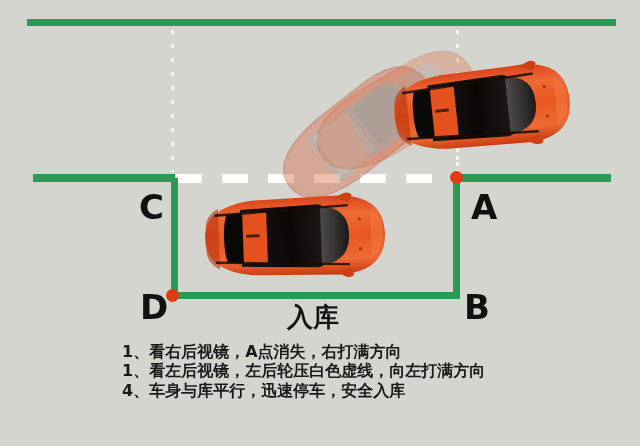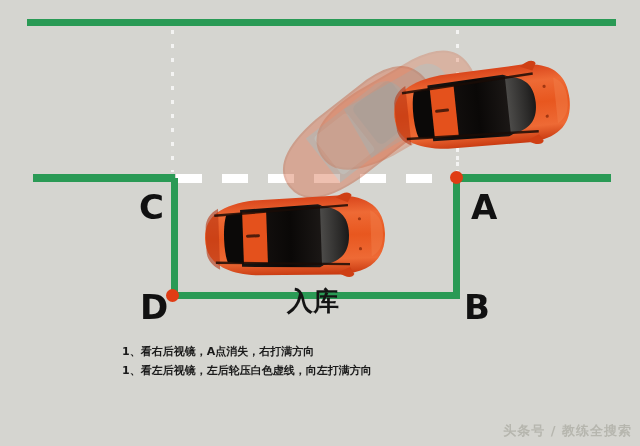--- a/index.html
+++ b/index.html
@@ -229,7 +229,7 @@
   <div class="label-pt" style="left:140px; top:290px;">D</div>
   <div class="label-pt" style="left:464px; top:290px;">B</div>
 
-  <div class="label-cn" style="left:287px; top:288px;text-align:right;">入库</div>
+  <div class="label-cn" style="left:287px; top:304px;text-align:right;">入库</div>
 
   <div class="steps">
     <div class="step-line">1、看右后视镜，A点消失，右打满方向</div>

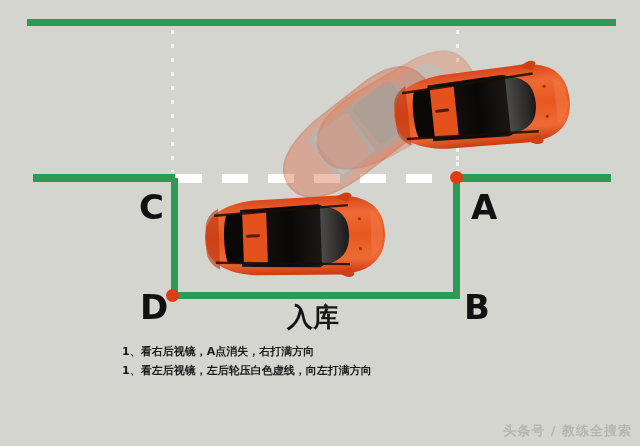--- a/index.html
+++ b/index.html
@@ -80,7 +80,7 @@
   .step-line {
     font-family: "DejaVu Sans", sans-serif;
     font-weight: bold;
-    font-size: 11px;
+    font-size: 16px;
     line-height: 19.4px;
     color: #1a1a1a;
     white-space: nowrap;

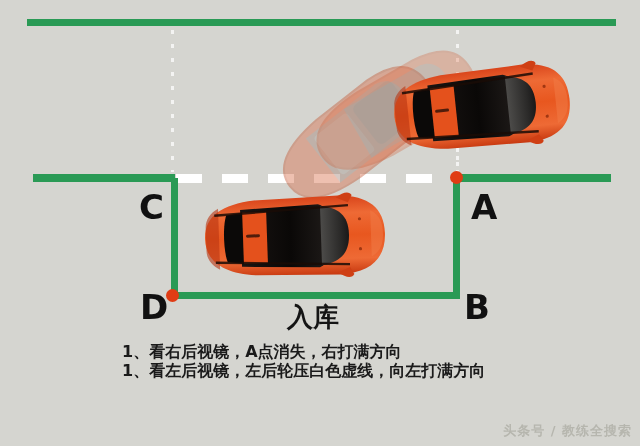--- a/index.html
+++ b/index.html
@@ -234,6 +234,7 @@
   <div class="steps">
     <div class="step-line">1、看右后视镜，A点消失，右打满方向</div>
     <div class="step-line">1、看左后视镜，左后轮压白色虚线，向左打满方向</div>
+    <div class="step-line">4、车身与库平行，迅速停车，安全入库</div>
   </div>
 
   <div class="watermark">头条号 / 教练全搜索</div>

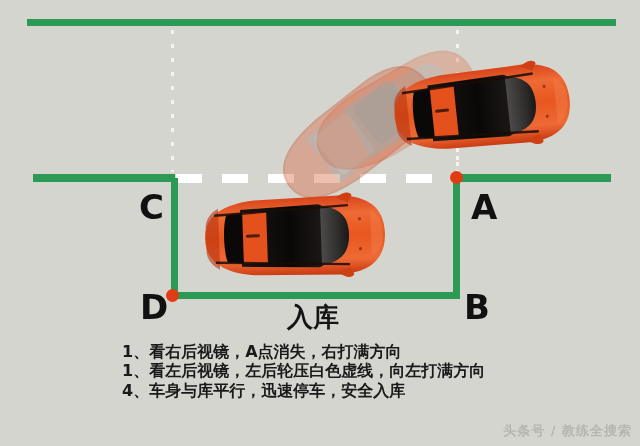--- a/index.html
+++ b/index.html
@@ -237,7 +237,6 @@
     <div class="step-line">4、车身与库平行，迅速停车，安全入库</div>
   </div>
 
-  <div class="watermark">头条号 / 教练全搜索</div>
 
 </div>
 

